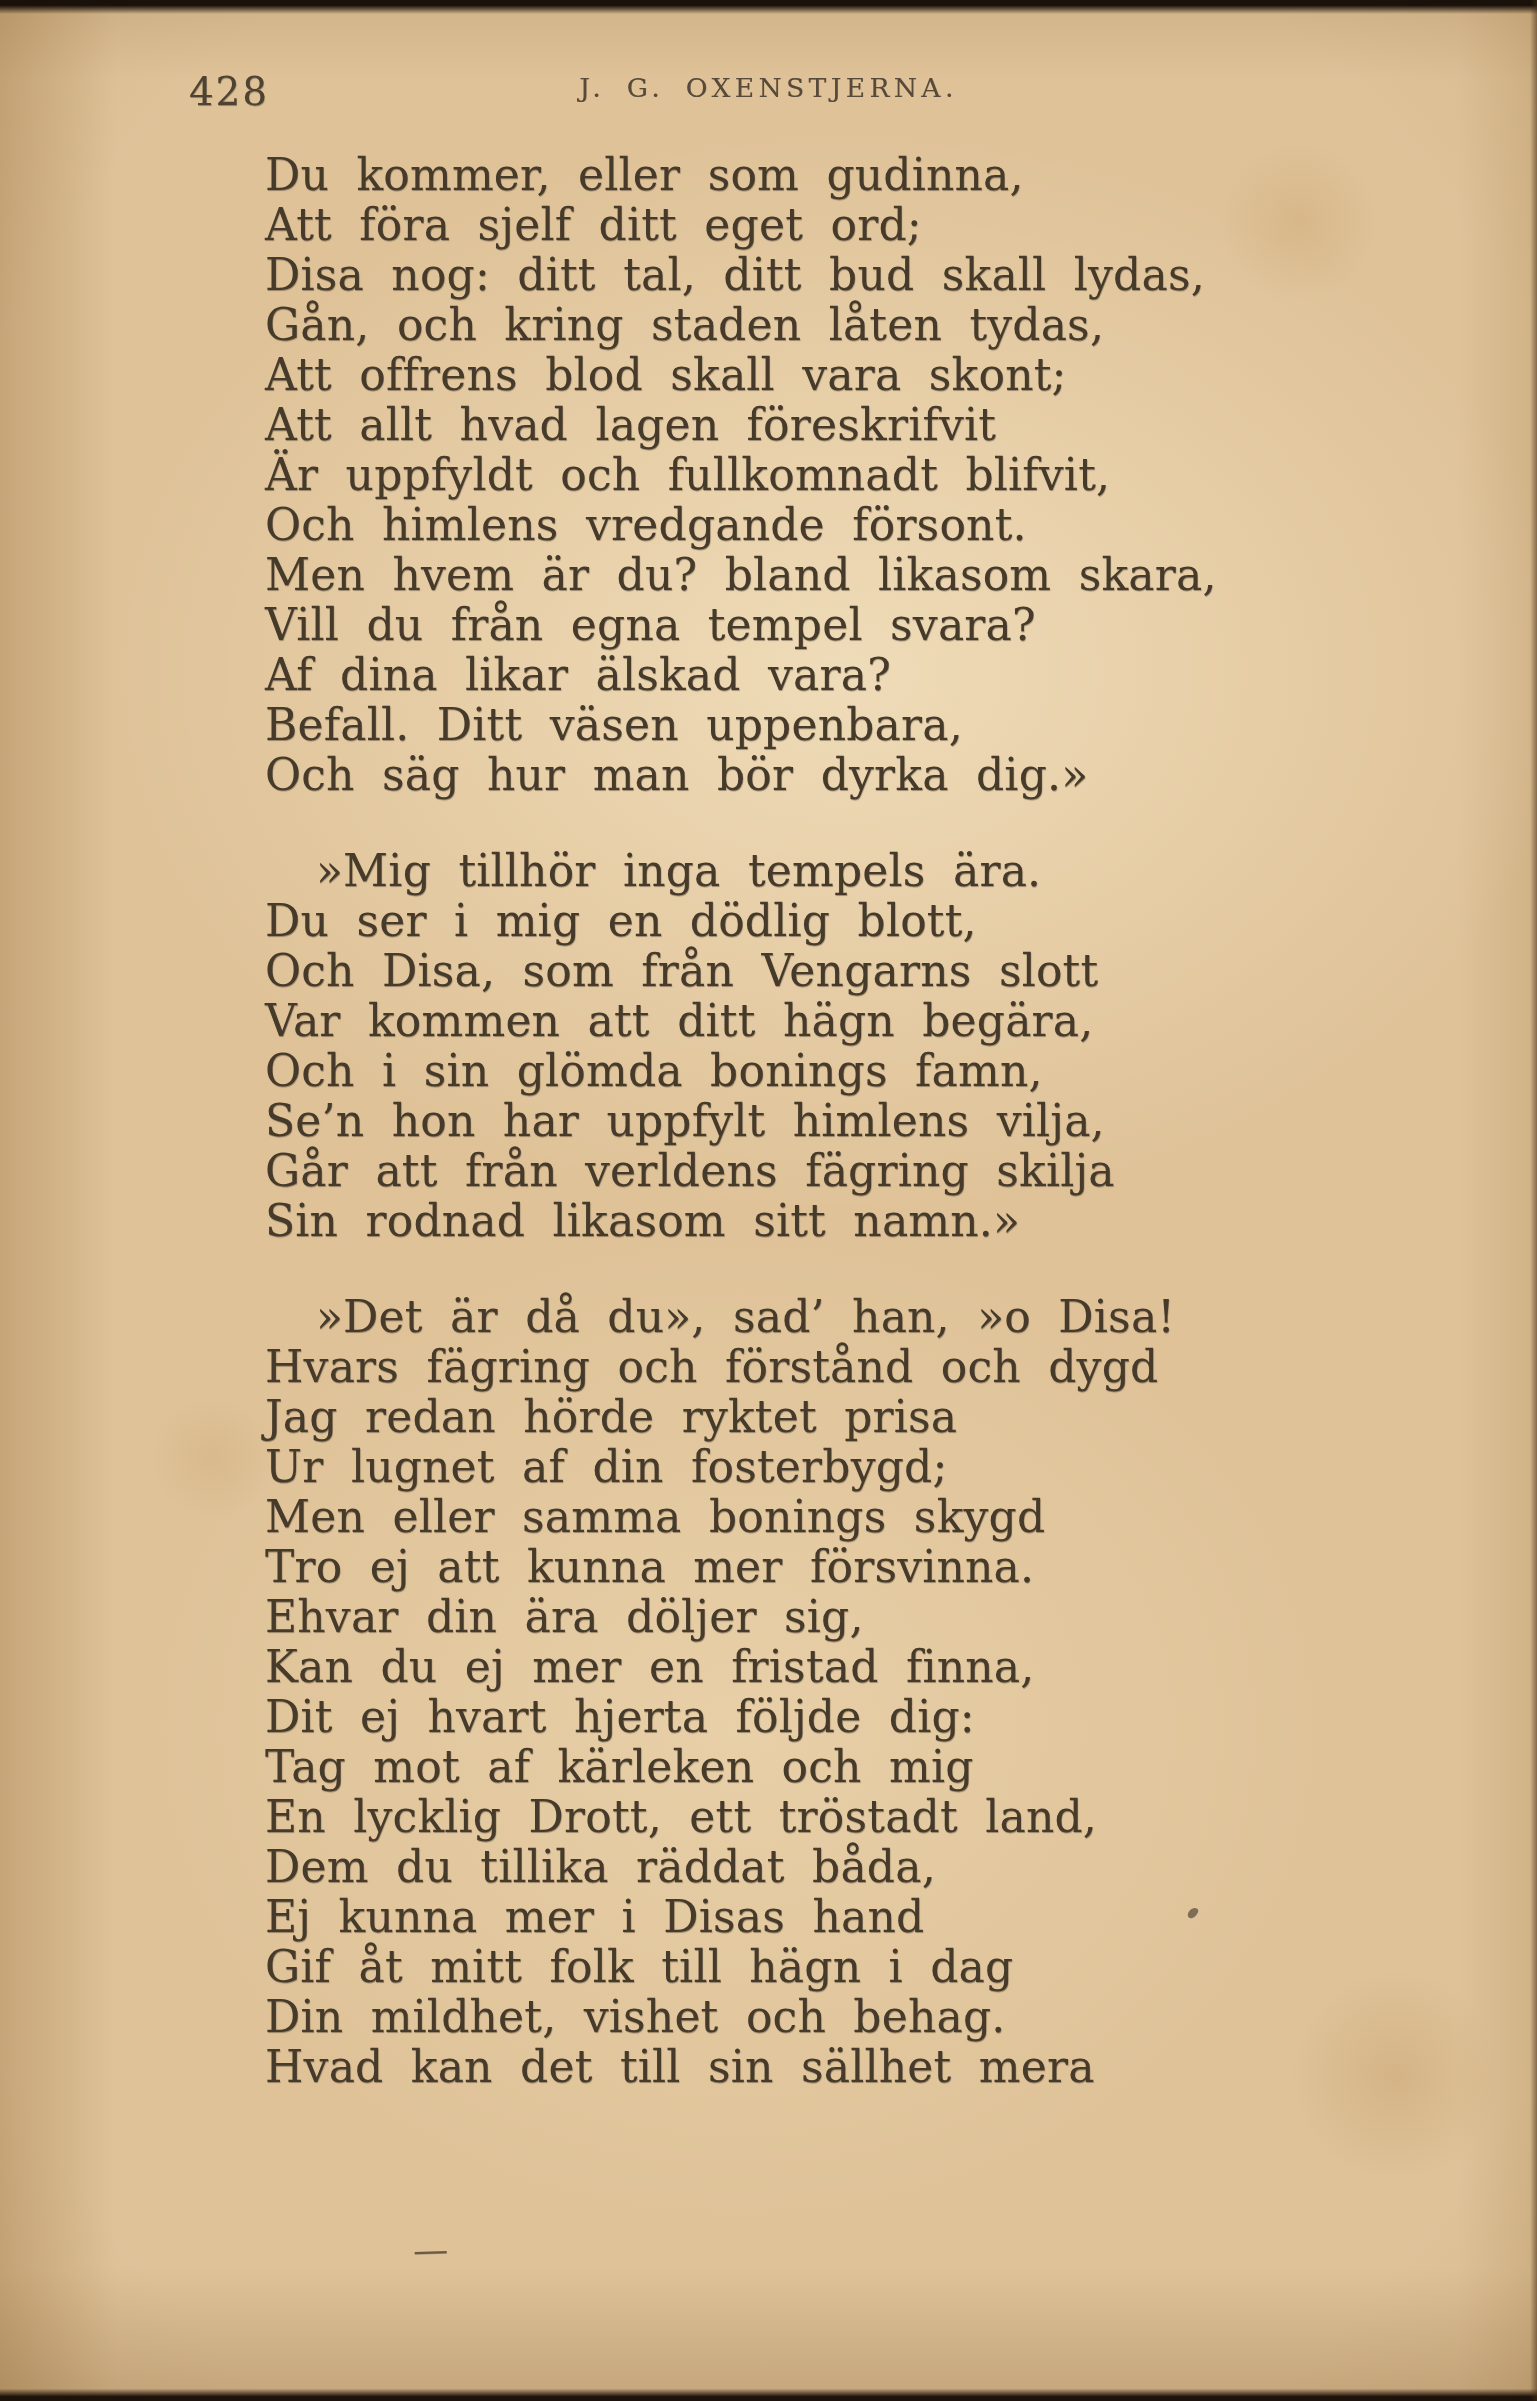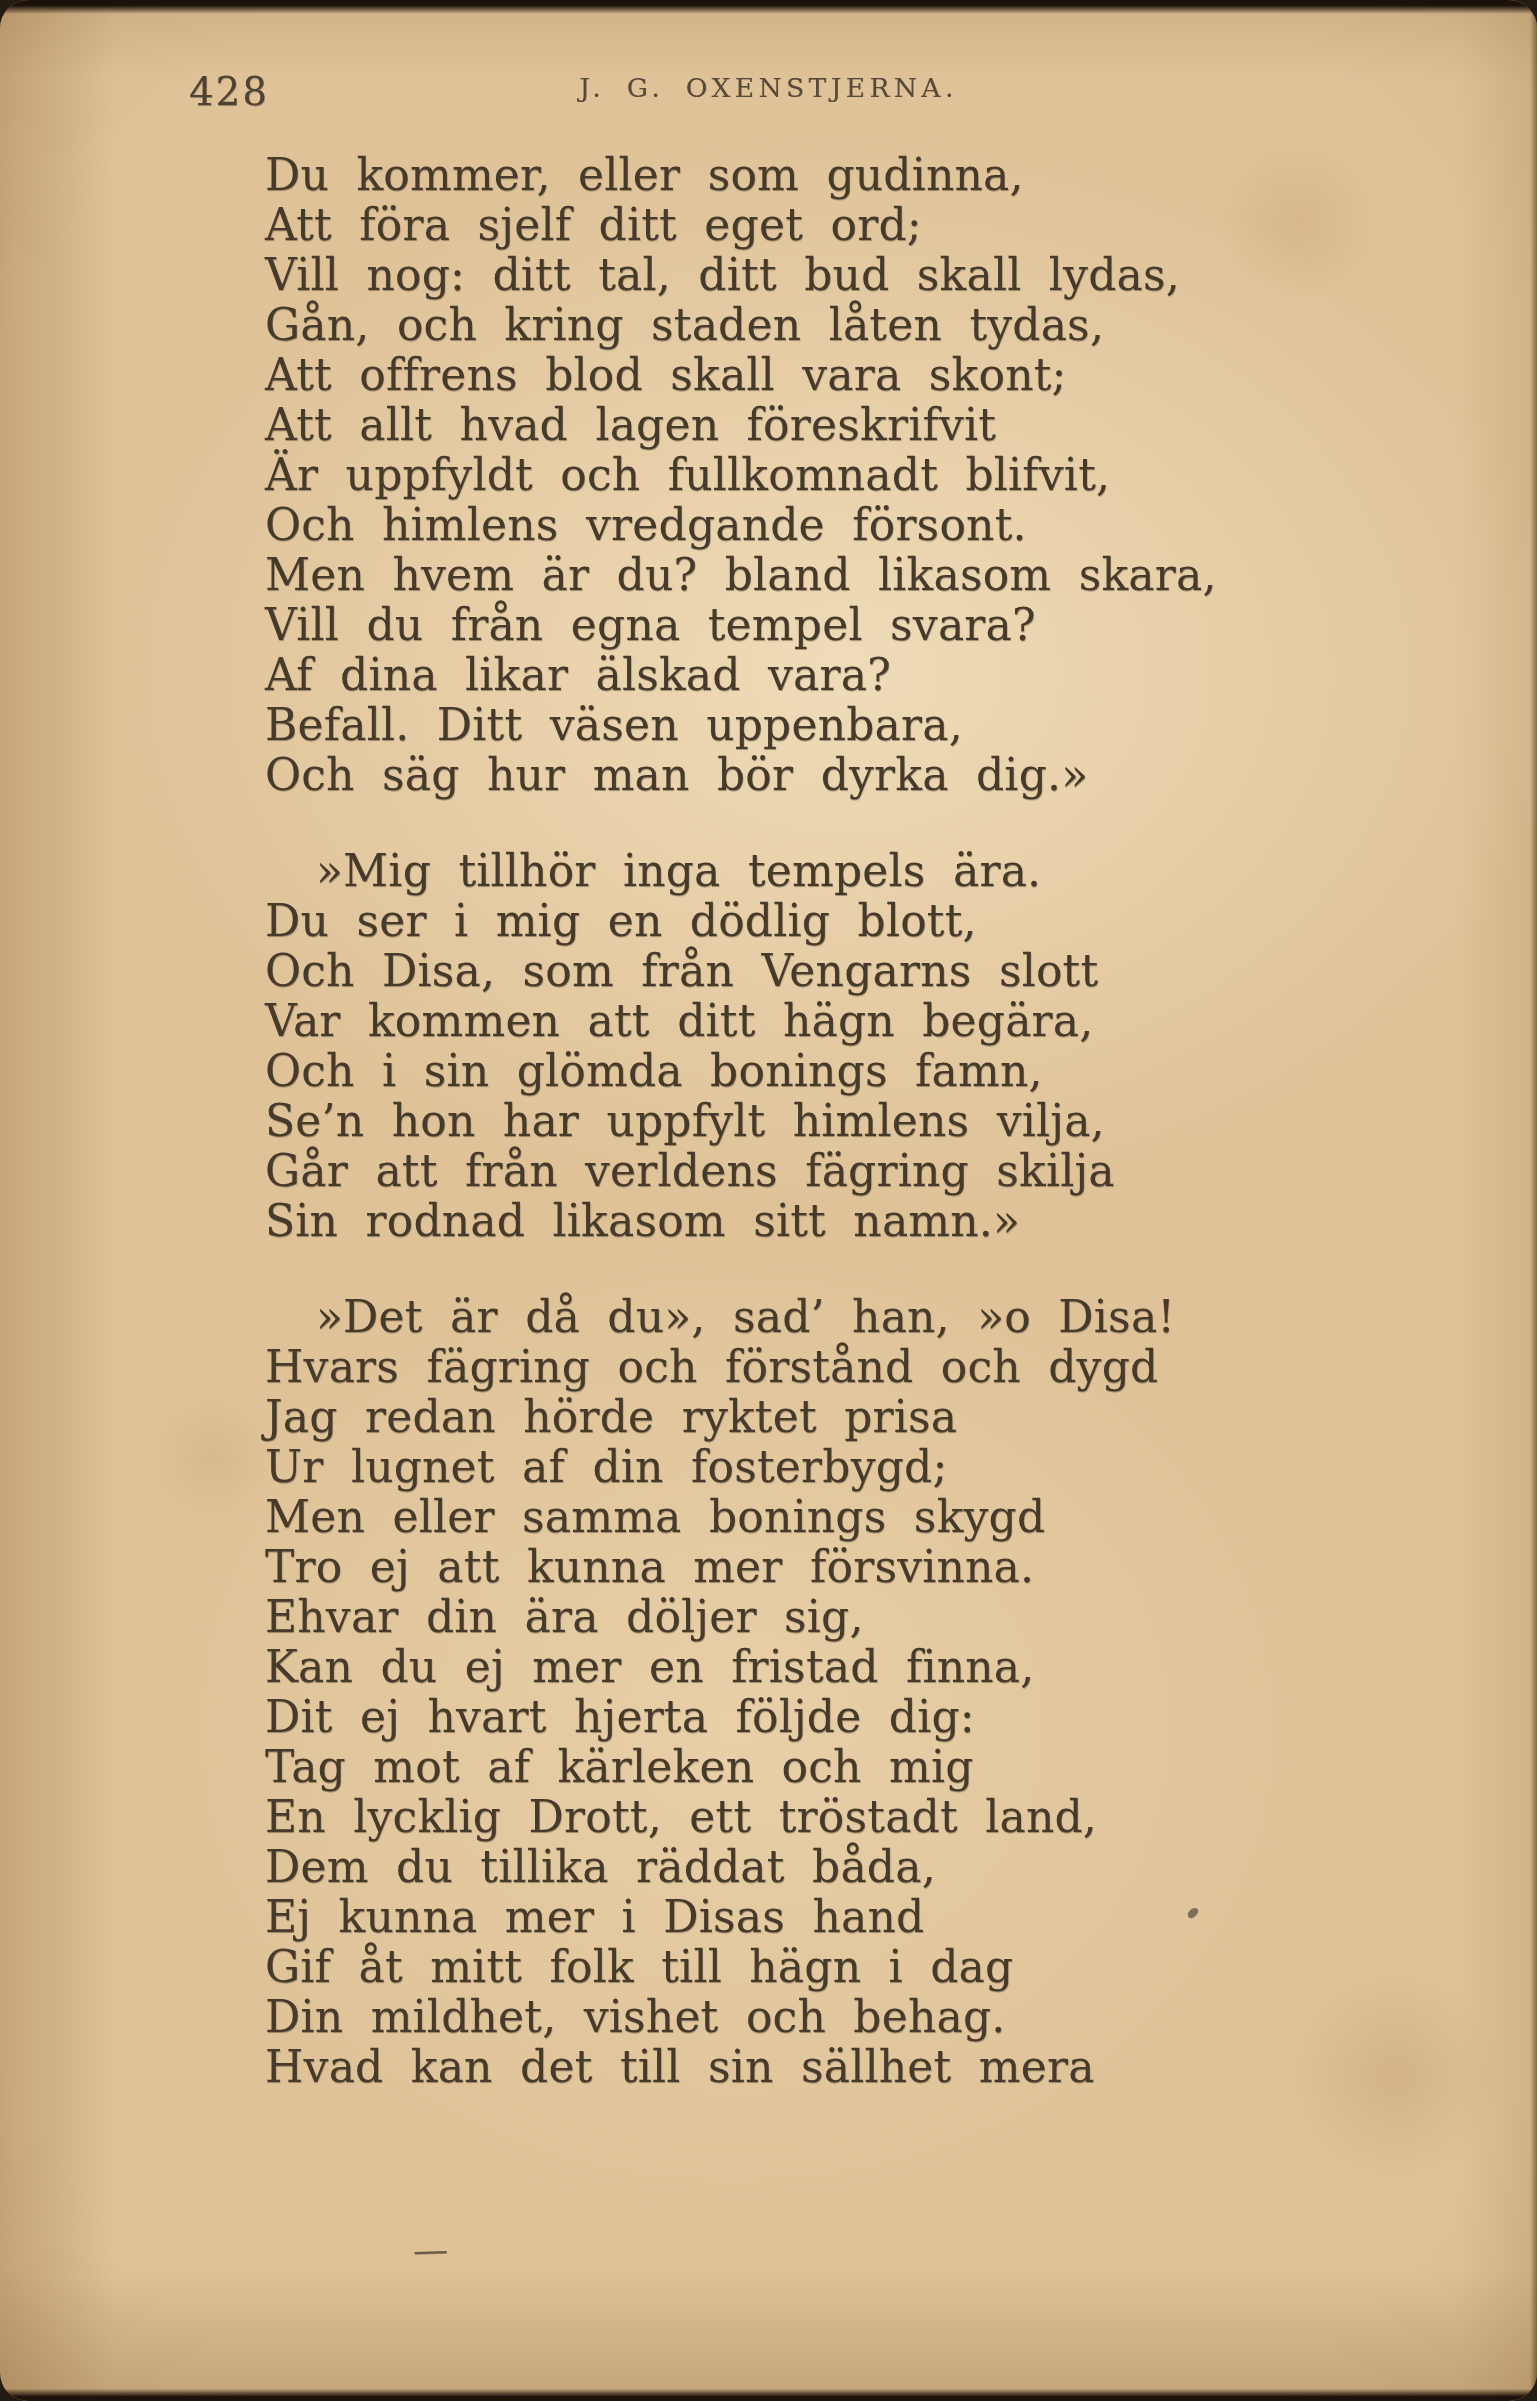--- a/index.html
+++ b/index.html
@@ -22,7 +22,6 @@
       linear-gradient(270deg, rgba(138,98,48,0.16), rgba(138,98,48,0) 80px),
       linear-gradient(0deg, rgba(118,82,38,0.26), rgba(118,82,38,0) 133px),
       linear-gradient(180deg, rgba(118,82,38,0.14), rgba(118,82,38,0) 80px);
-    border-radius: 28px;
   }
 
   .edge-top {

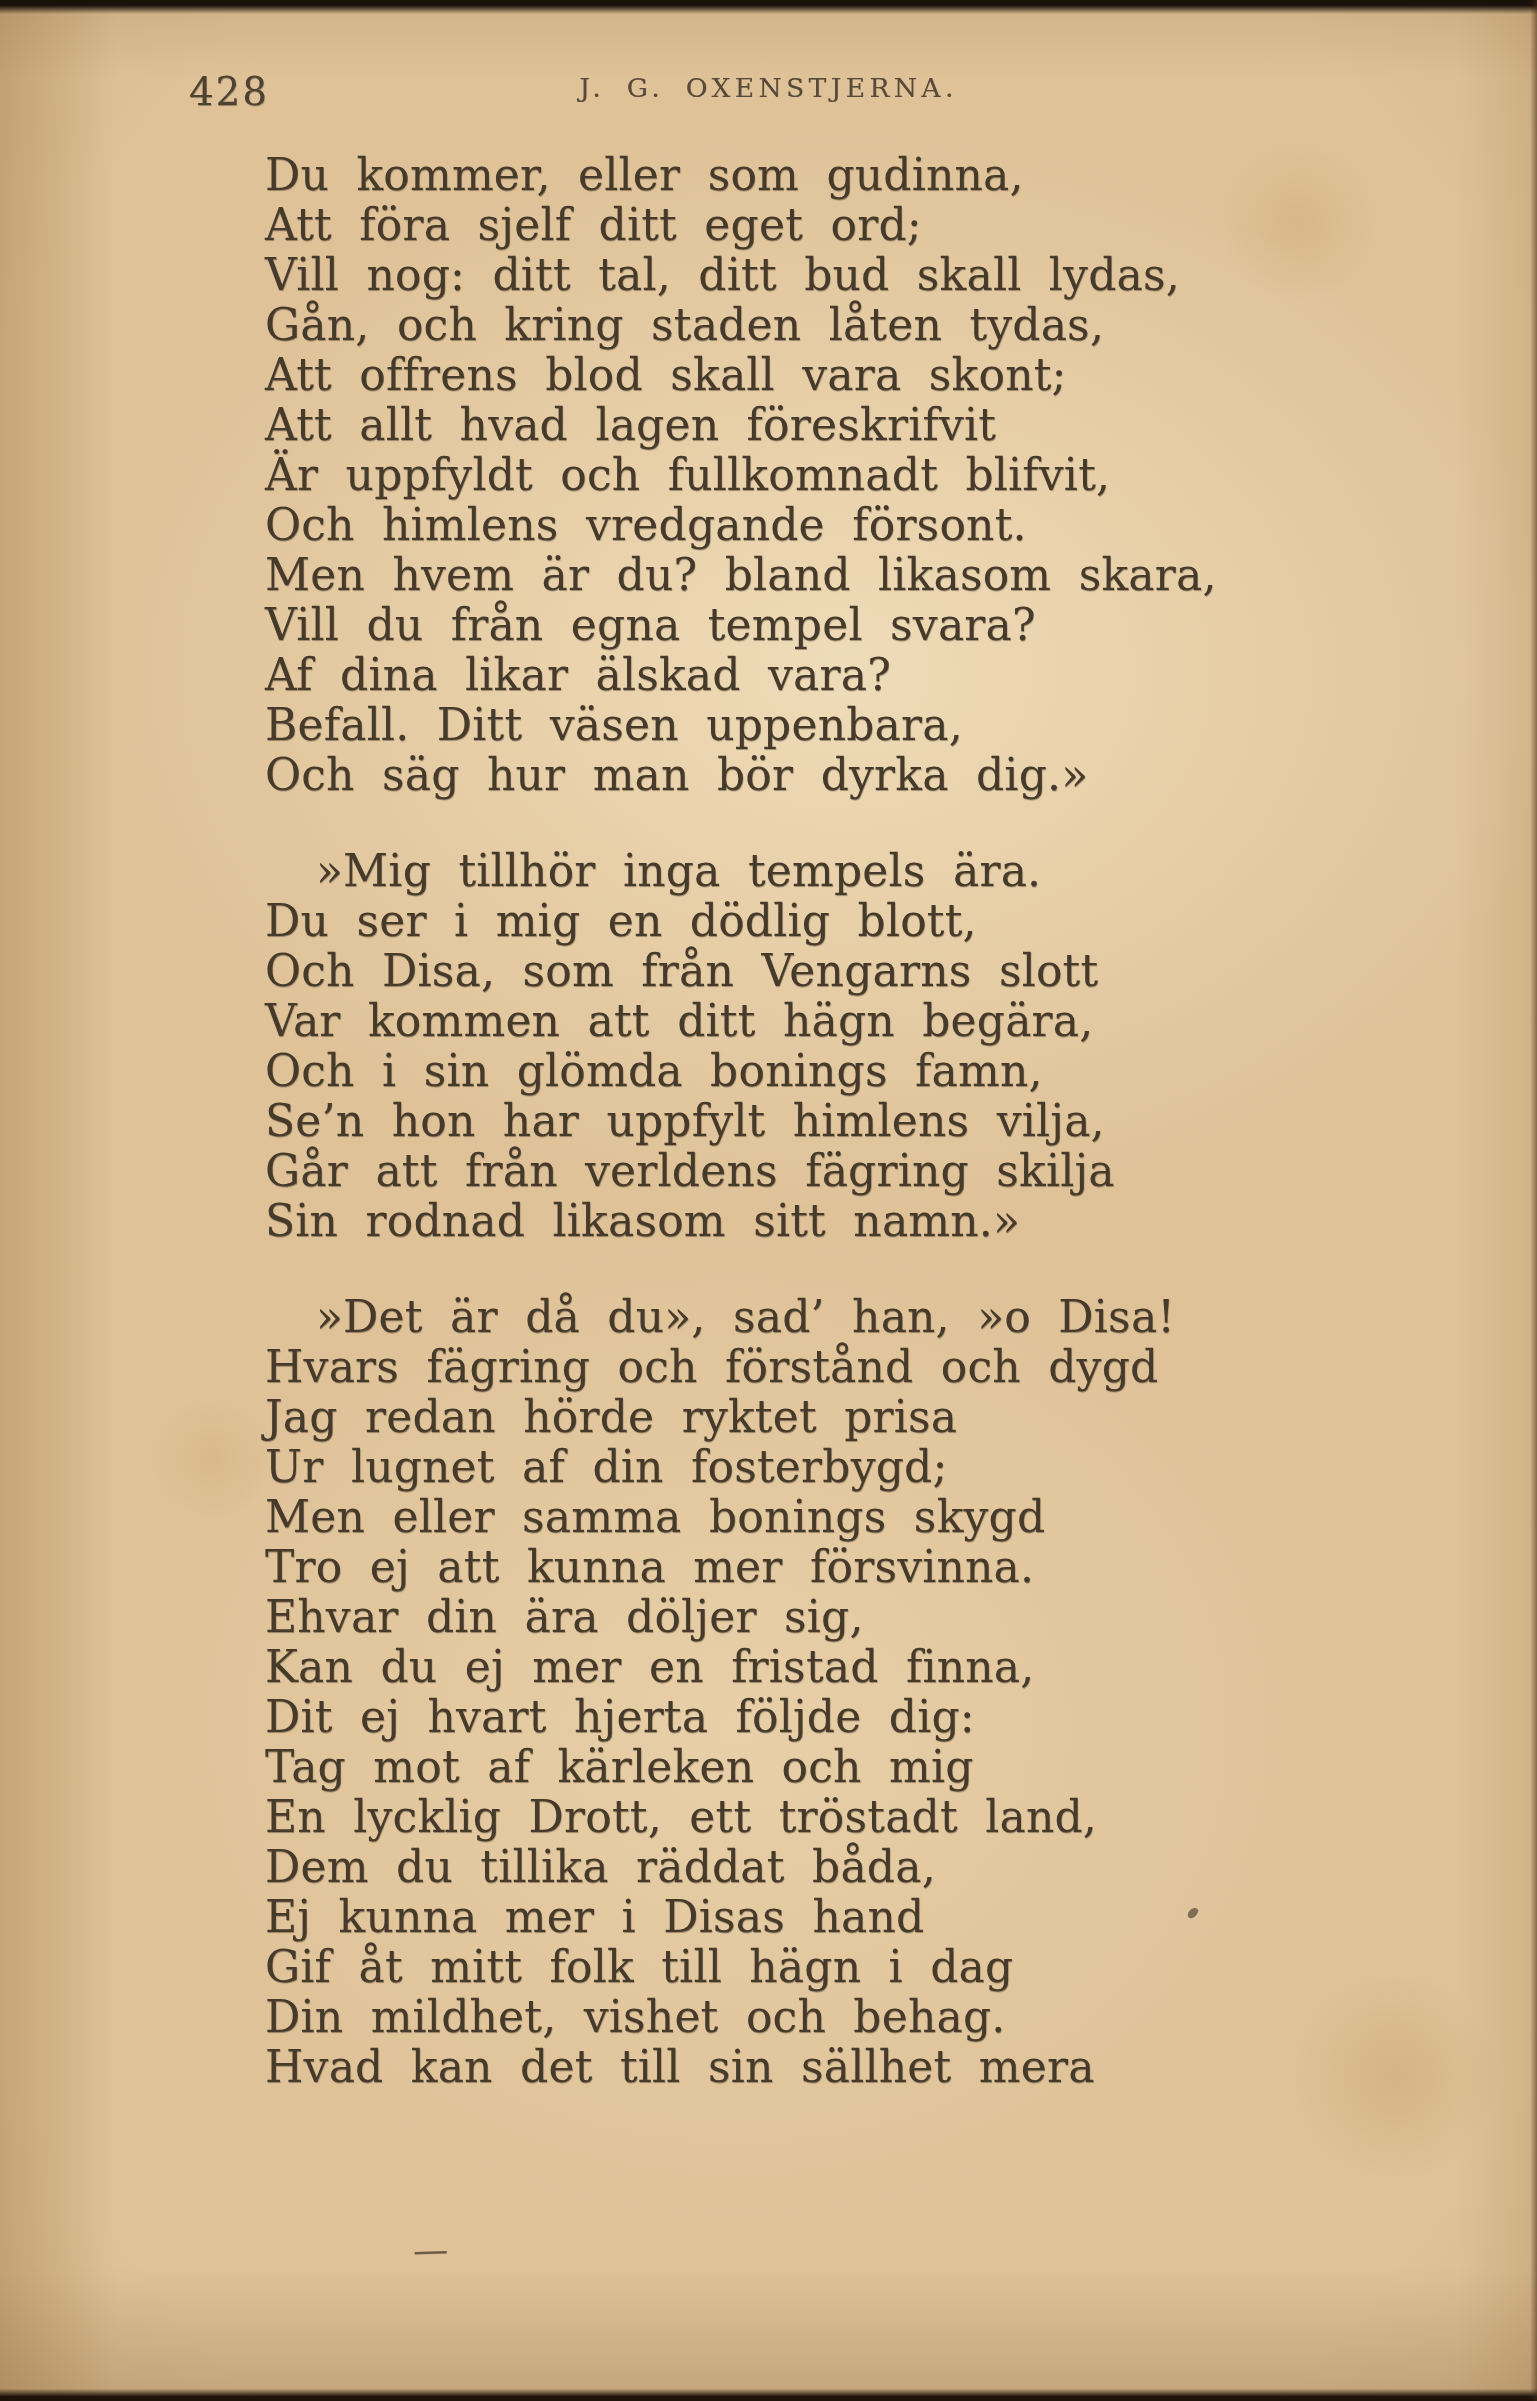--- a/index.html
+++ b/index.html
@@ -106,7 +106,7 @@
       <div class="stanza">
         <div class="line">Du kommer, eller som gudinna,</div>
         <div class="line">Att föra sjelf ditt eget ord;</div>
-        <div class="line">Vill nog: ditt tal, ditt bud skall lydas,</div>
+        <div class="line">Disa nog: ditt tal, ditt bud skall lydas,</div>
         <div class="line">Gån, och kring staden låten tydas,</div>
         <div class="line">Att offrens blod skall vara skont;</div>
         <div class="line">Att allt hvad lagen föreskrifvit</div>

